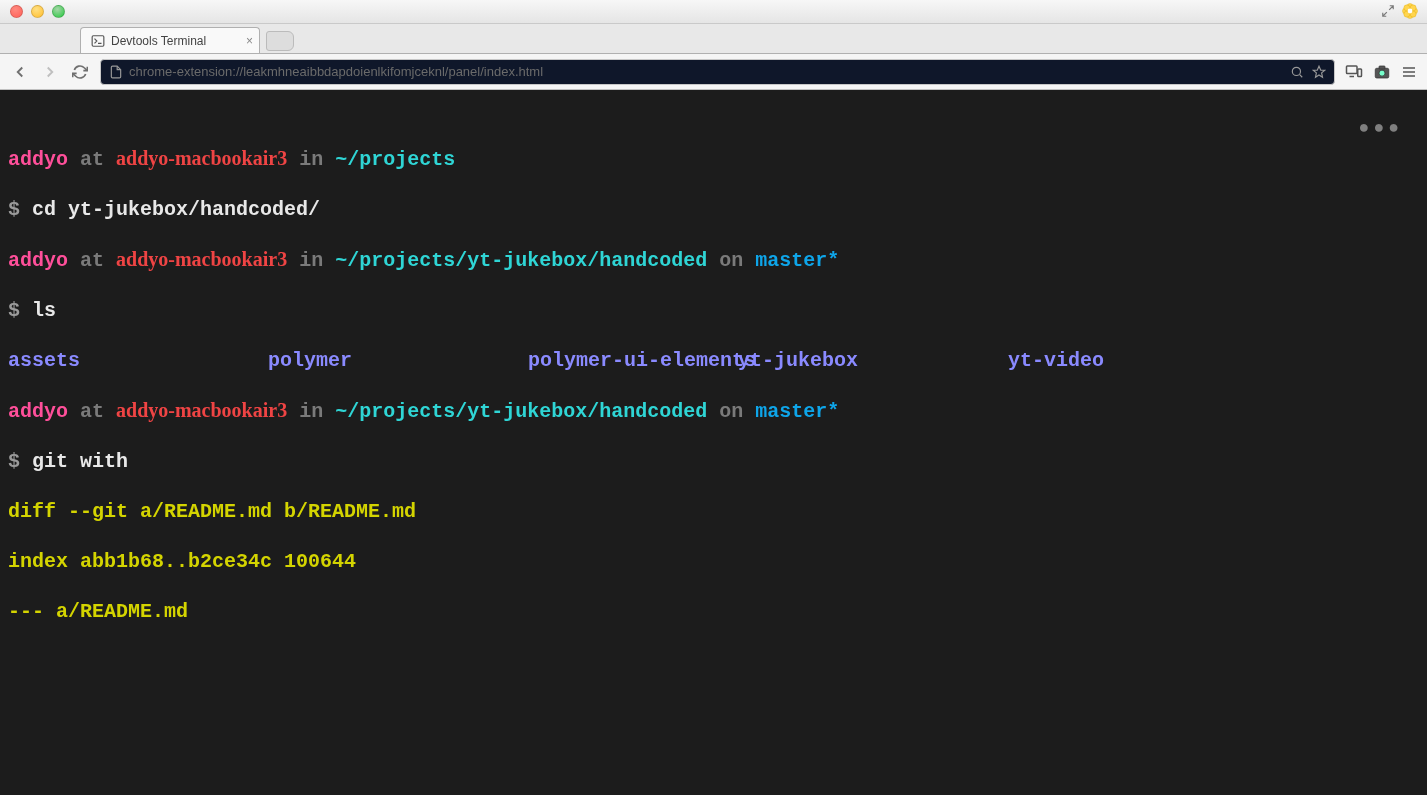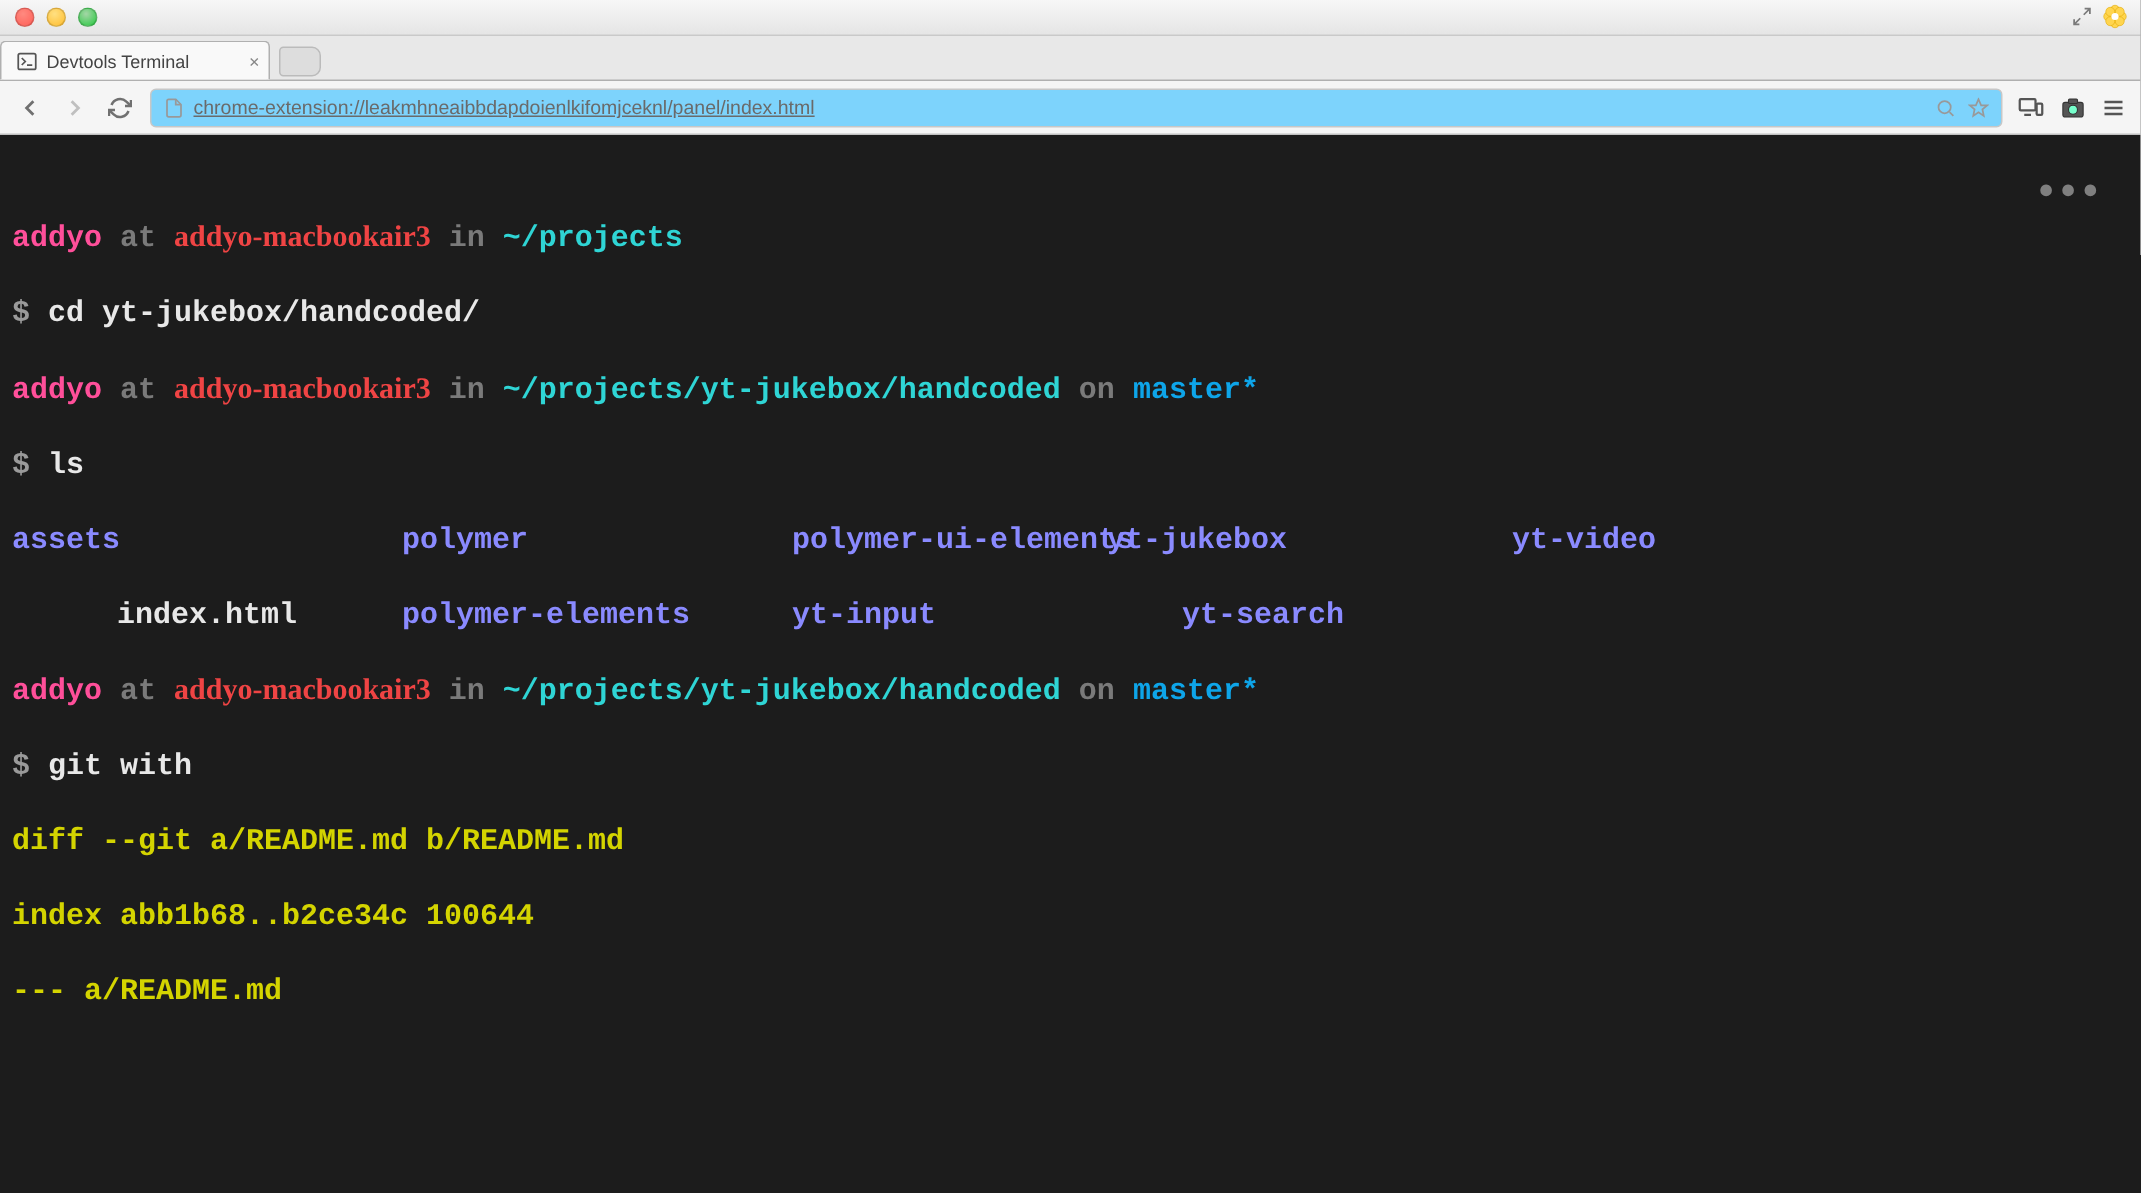--- a/index.html
+++ b/index.html
@@ -15,7 +15,7 @@
   .title-right{position:absolute; right:8px; top:2px; display:flex; gap:6px; align-items:center;}
   .flower{width:18px;height:18px;}
 
-  .tabstrip { height:30px; background:#e8e8e8; border-bottom:1px solid #b0b0b0; display:flex; align-items:flex-end; }
+  .tabstrip { height:30px; background:#e8e8e8; border-bottom:1px solid #b0b0b0; display:flex; align-items:flex-end; padding-left:80px; }
   .tab { height:26px; background:#f9f9f9; border:1px solid #b0b0b0; border-bottom:none; border-top-left-radius:4px; border-top-right-radius:4px; padding:0 24px 0 10px; display:flex; align-items:center; gap:6px; font-size:12px; color:#444; position:relative; min-width:180px; }
   .tab .x{position:absolute; right:6px; color:#888;}
   .newtab{width:28px;height:20px;margin-left:6px;margin-bottom:2px;background:#ddd;border:1px solid #bbb;border-radius:3px 6px 6px 3px;}

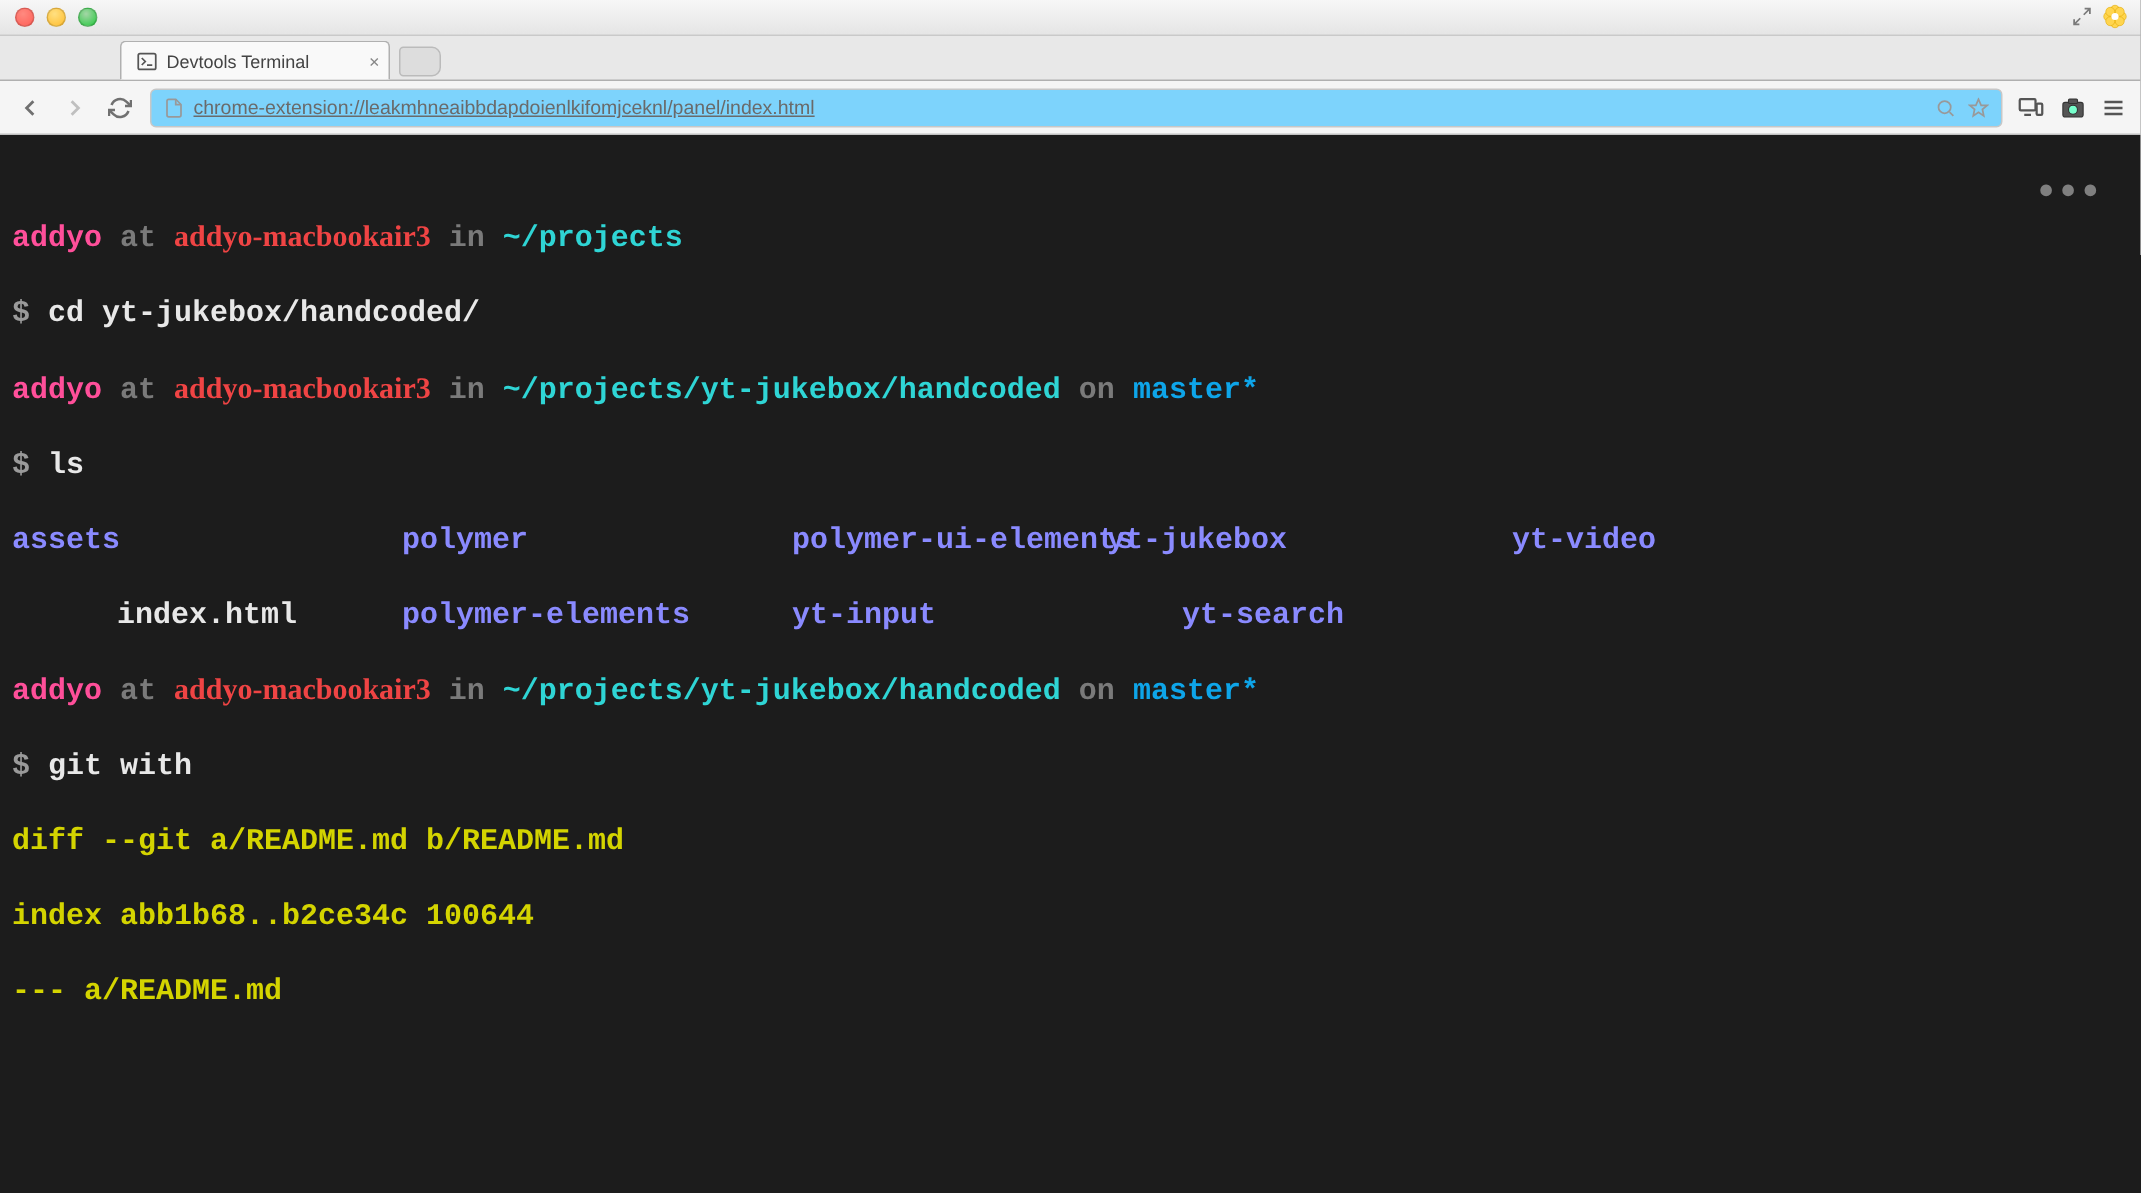--- a/index.html
+++ b/index.html
@@ -23,7 +23,7 @@
   .toolbar { height:36px; background:#f5f5f5; border-bottom:1px solid #c0c0c0; display:flex; align-items:center; padding:0 10px; gap:10px; }
   .navbtn{ width:20px;height:20px; display:flex;align-items:center;justify-content:center; color:#707070;}
   .navbtn.dis{color:#bfbfbf;}
-  .omnibox{ flex:1; height:26px; background:#7dd3fc; border:1px solid #c7c7c7; border-radius:4px; display:flex; align-items:center; padding:0 8px; gap:6px; font-size:13px; color:#6a6a6a;text-decoration:underline;}
+  .omnibox{ flex:1; height:26px; background:#0f172a; border:1px solid #c7c7c7; border-radius:4px; display:flex; align-items:center; padding:0 8px; gap:6px; font-size:13px; color:#6a6a6a;}
   .omni-right{display:flex;gap:8px;align-items:center;color:#888;}
   .ext-icons{display:flex;gap:10px;align-items:center;color:#555;}
 

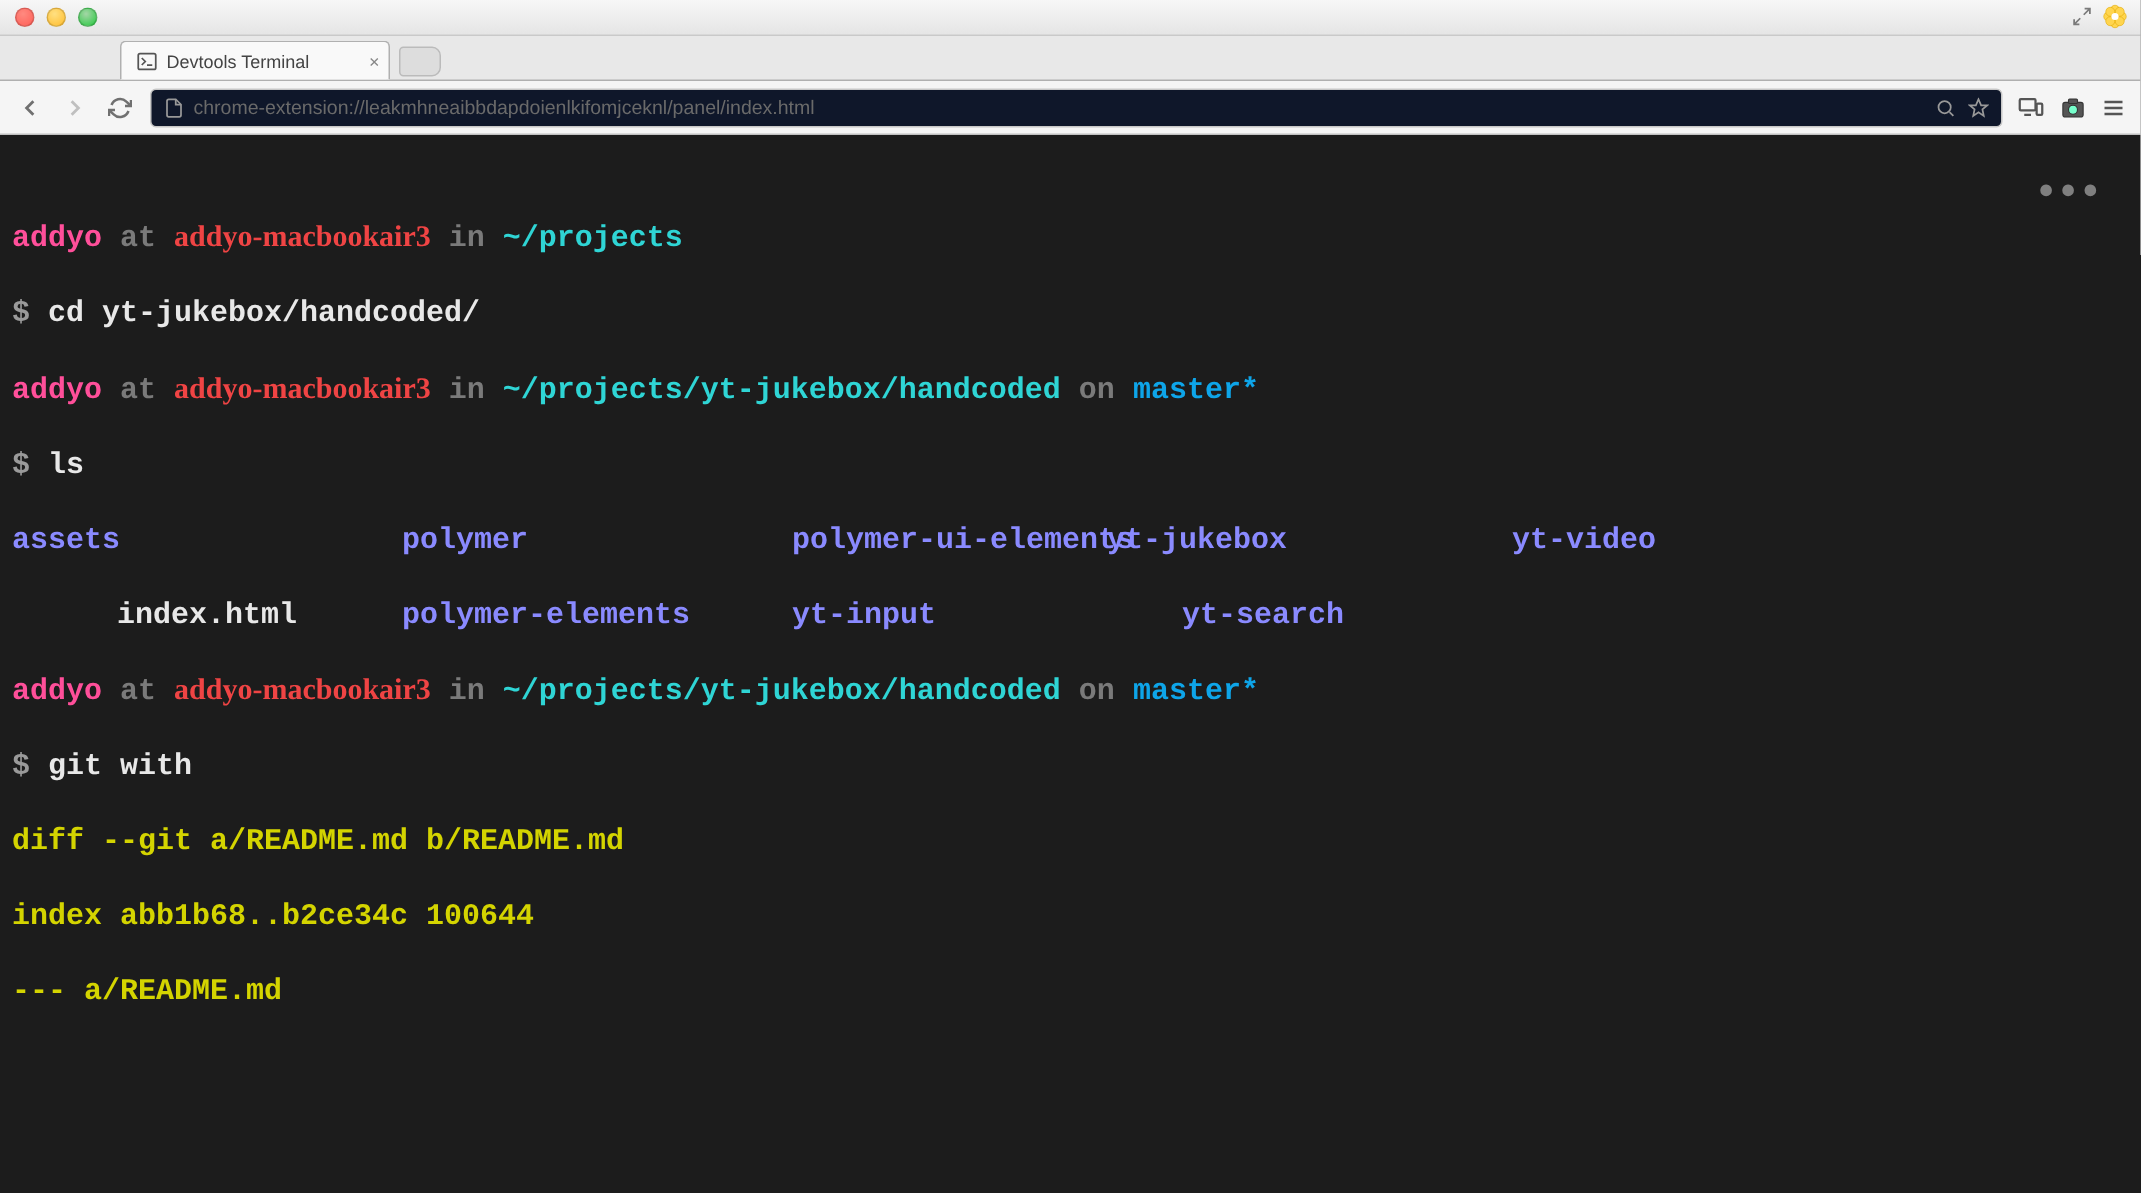--- a/index.html
+++ b/index.html
@@ -143,7 +143,6 @@
 <div><span class="c-user">addyo</span><span class="c-dim"> at </span><span class="c-host">addyo-macbookair3</span><span class="c-dim"> in </span><span class="c-path">~/projects/yt-jukebox/handcoded</span><span class="c-dim"> on </span><span class="c-branch">master*</span></div>
 <div><span class="c-prompt">$ </span><span class="c-white">ls</span></div>
 <div><span class="col w1 c-dir">assets</span><span class="col w2 c-dir">polymer</span><span class="col w3 c-dir" style="width:210px">polymer-ui-elements</span><span class="col c-dir" style="width:270px">yt-jukebox</span><span class="col c-dir">yt-video</span></div>
-<div><span class="col w1 c-white">index.html</span><span class="col w2 c-dir">polymer-elements</span><span class="col c-dir" style="width:260px">yt-input</span><span class="col c-dir">yt-search</span></div>
 <div><span class="c-user">addyo</span><span class="c-dim"> at </span><span class="c-host">addyo-macbookair3</span><span class="c-dim"> in </span><span class="c-path">~/projects/yt-jukebox/handcoded</span><span class="c-dim"> on </span><span class="c-branch">master*</span></div>
 <div><span class="c-prompt">$ </span><span class="c-white">git with</span></div>
 <div><span class="c-diffhdr">diff --git a/README.md b/README.md</span></div>

